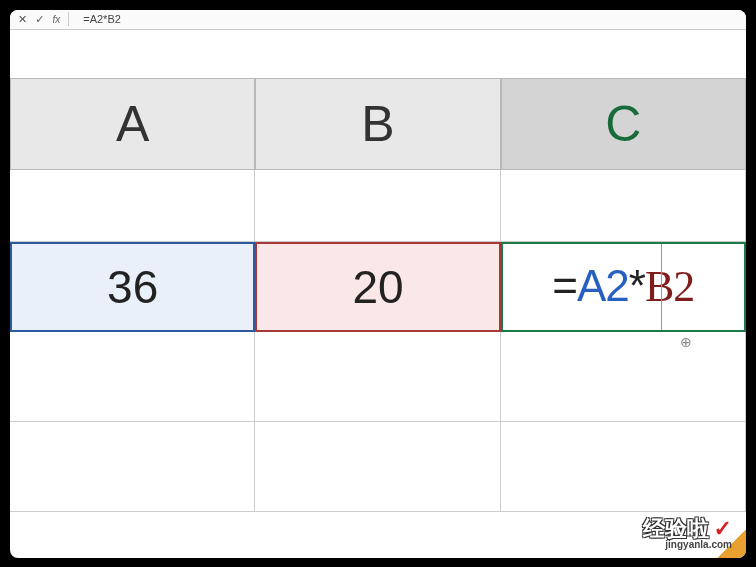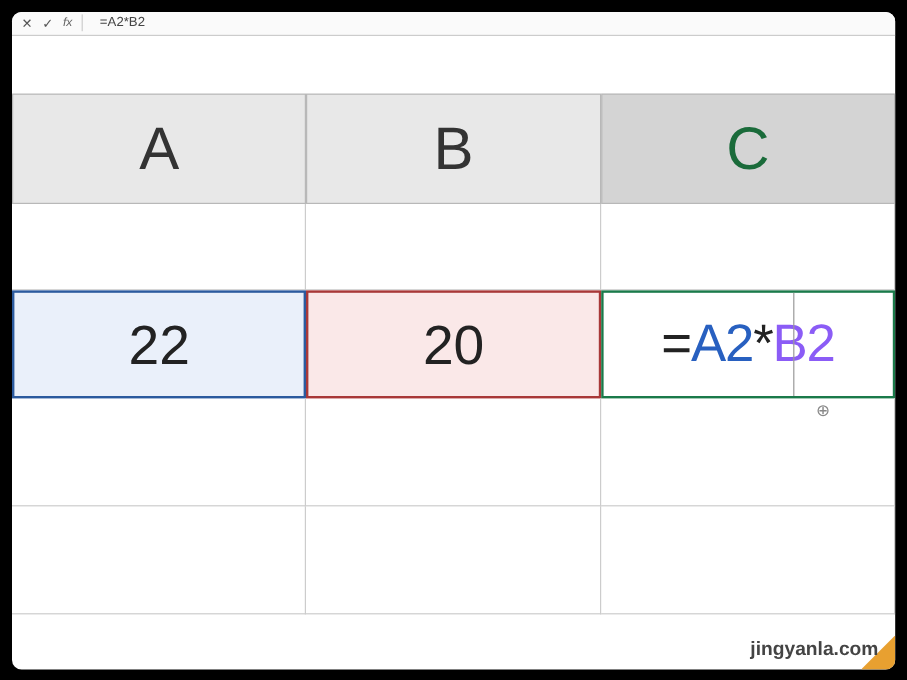--- a/index.html
+++ b/index.html
@@ -209,7 +209,7 @@
       </div>
 
       <div class="data-row">
-        <div class="cell ref-blue">22</div>
+        <div class="cell ref-blue">36</div>
         <div class="cell ref-red">20</div>
         <div class="cell active-cell">
           <span class="inner-cursor"></span>

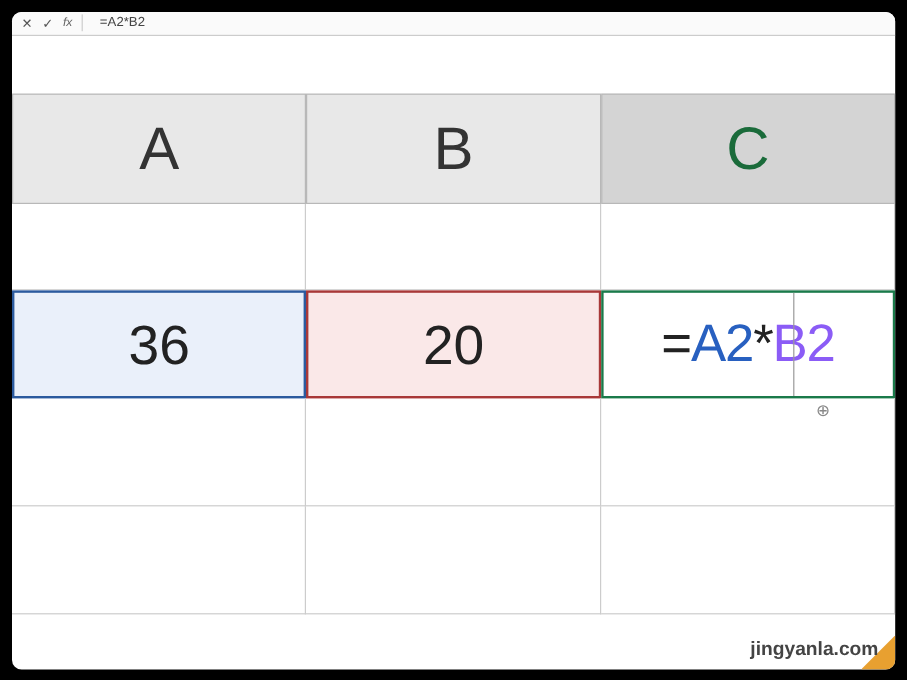--- a/index.html
+++ b/index.html
@@ -124,7 +124,7 @@
     .eq { color: #222; }
     .ref-a { color: #2860c0; margin-top: 32px; }
     .op { color: #222; }
-    .ref-b { color: #8b5cf6; }
+    .ref-b { color: #7f1d1d; font-family: Liberation Serif, serif; }
     .fill-handle {
       position: absolute;
       bottom: -18px;

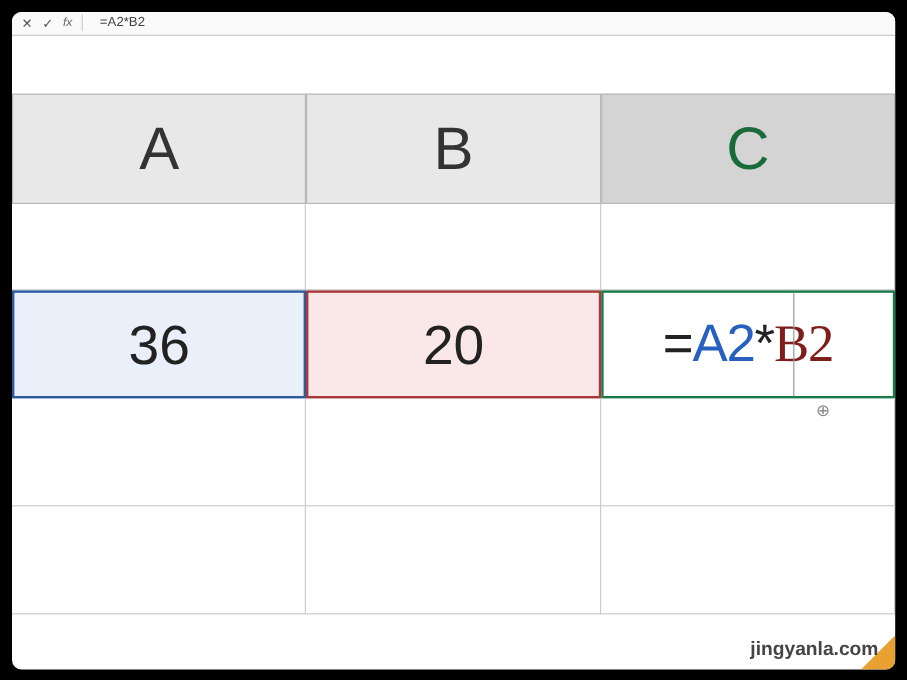--- a/index.html
+++ b/index.html
@@ -237,6 +237,10 @@
     <div class="corner-flap"></div>
 
     <div class="watermark">
+      <div>
+        <span class="main">经验啦</span>
+        <span class="check">✓</span>
+      </div>
       <div class="sub">jingyanla.com</div>
     </div>
 

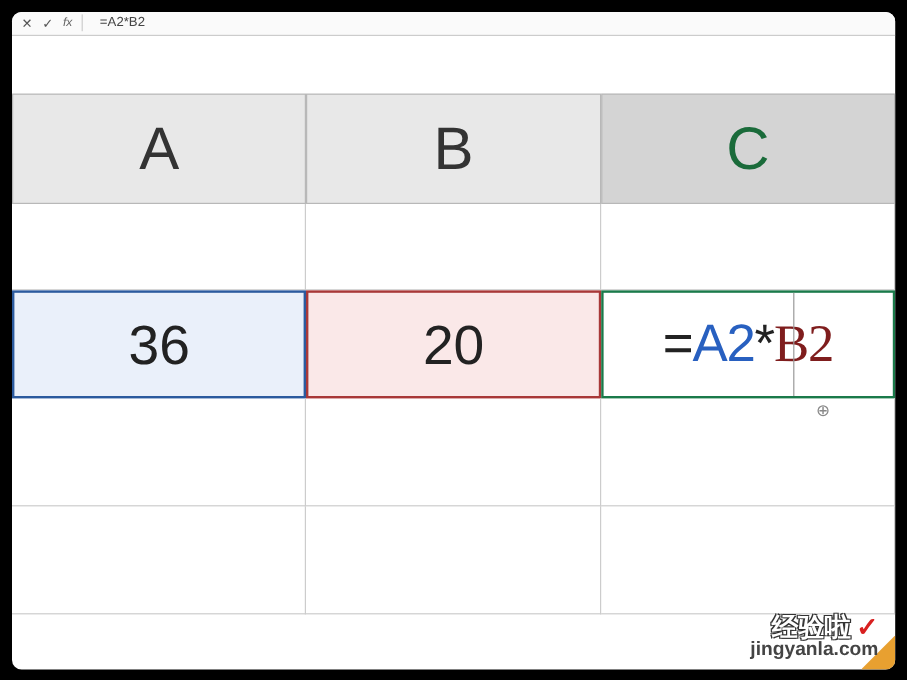--- a/index.html
+++ b/index.html
@@ -167,7 +167,7 @@
       font-weight: bold;
     }
     .watermark .sub {
-      font-size: 16px;
+      font-size: 10px;
       color: #444;
       font-weight: bold;
     }

